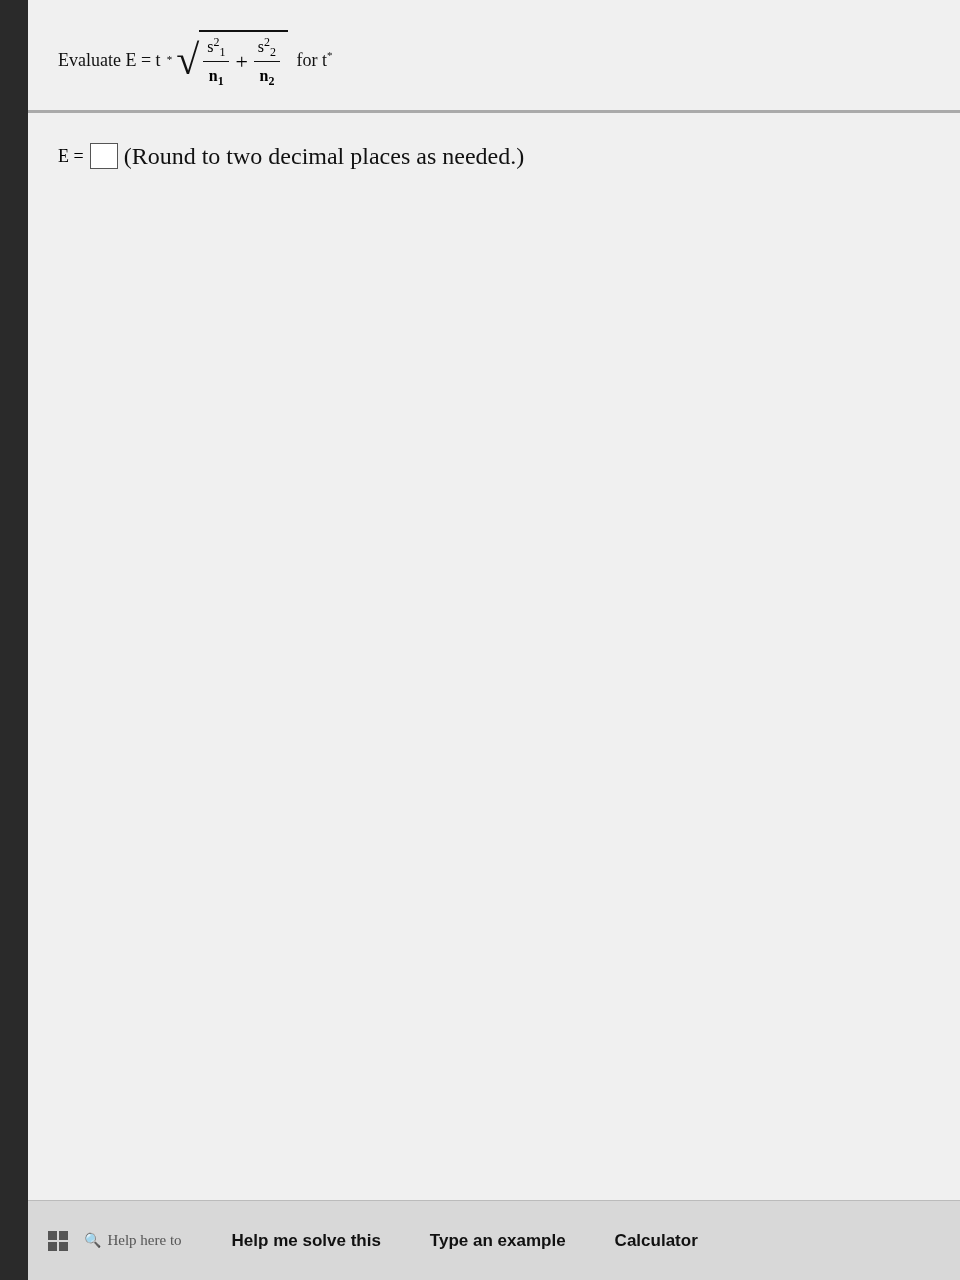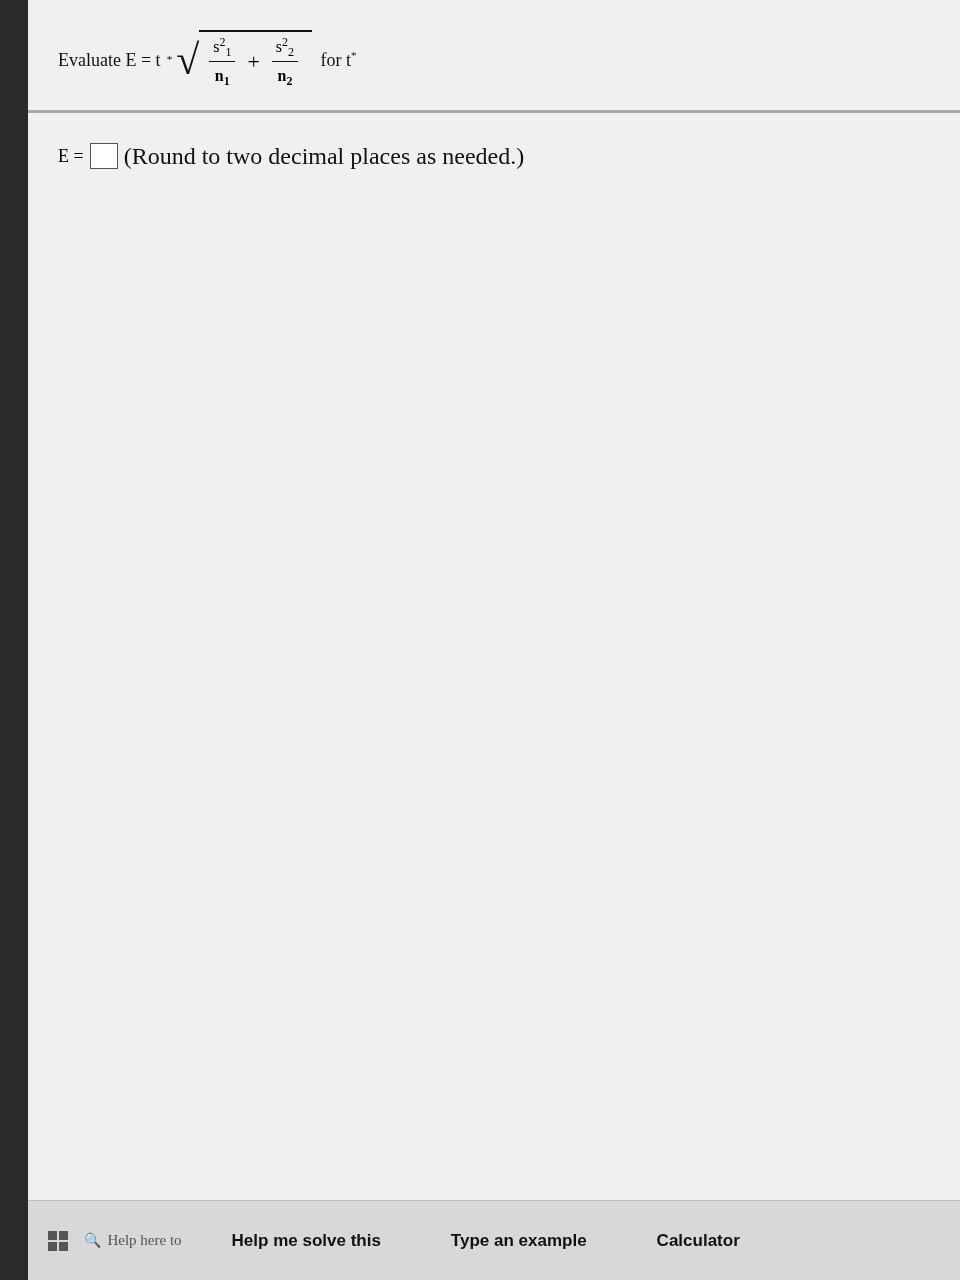--- a/index.html
+++ b/index.html
@@ -93,7 +93,7 @@
       align-items: center;
       justify-content: center;
       font-size: 16px;
-      margin: 0 8px;
+      margin: 0 2px;
     }
 
     .fraction .numerator {

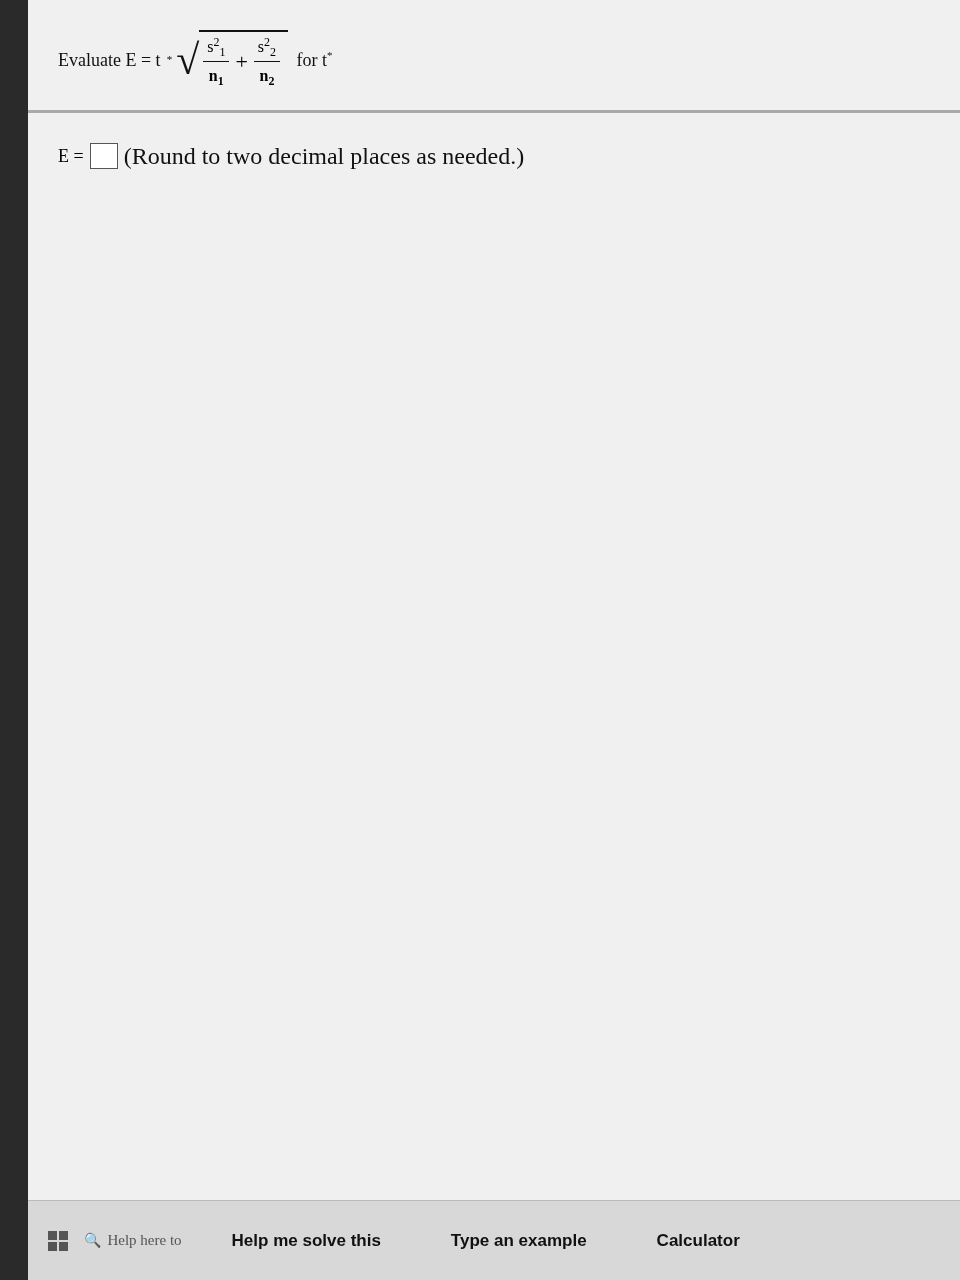--- a/index.html
+++ b/index.html
@@ -216,7 +216,7 @@
     .bottom-buttons {
       display: flex;
       align-items: center;
-      gap: 70px;
+      gap: 49px;
       margin-left: 10px;
     }
 

